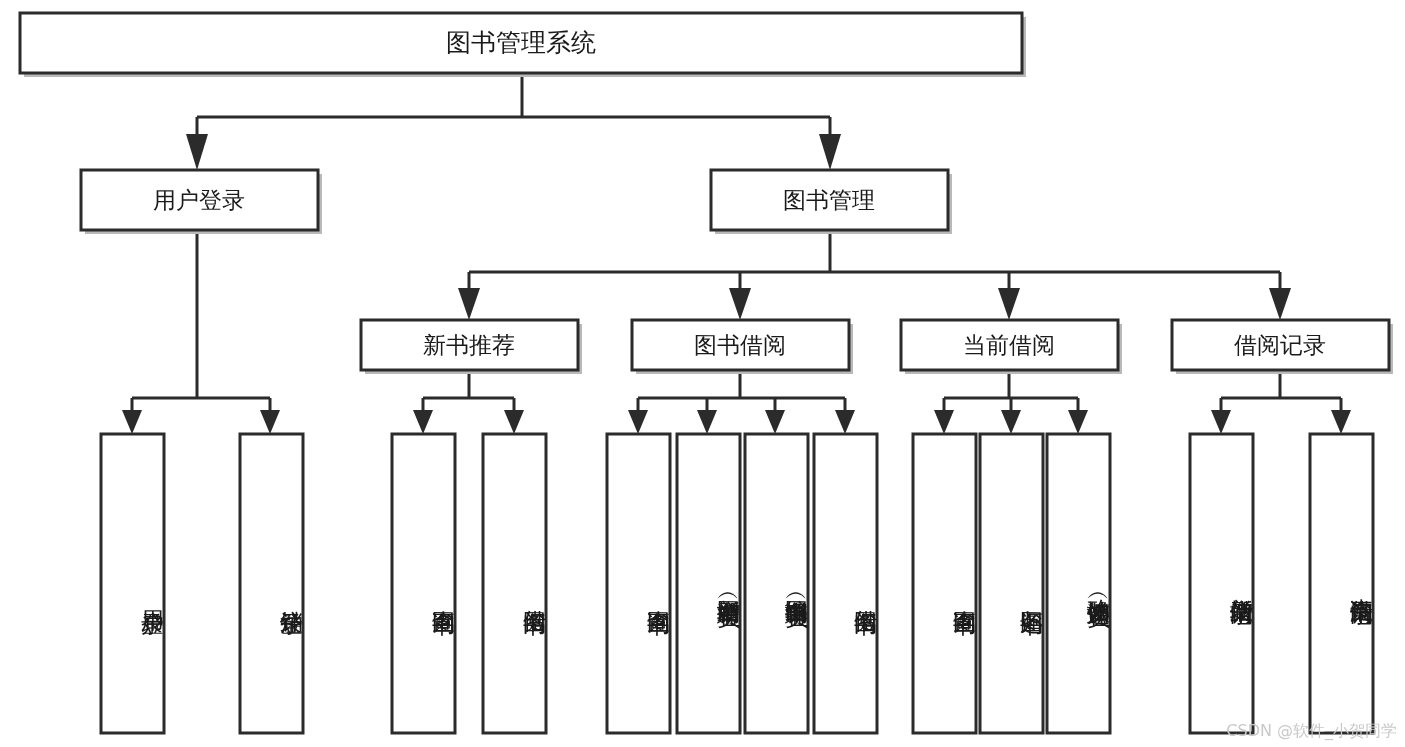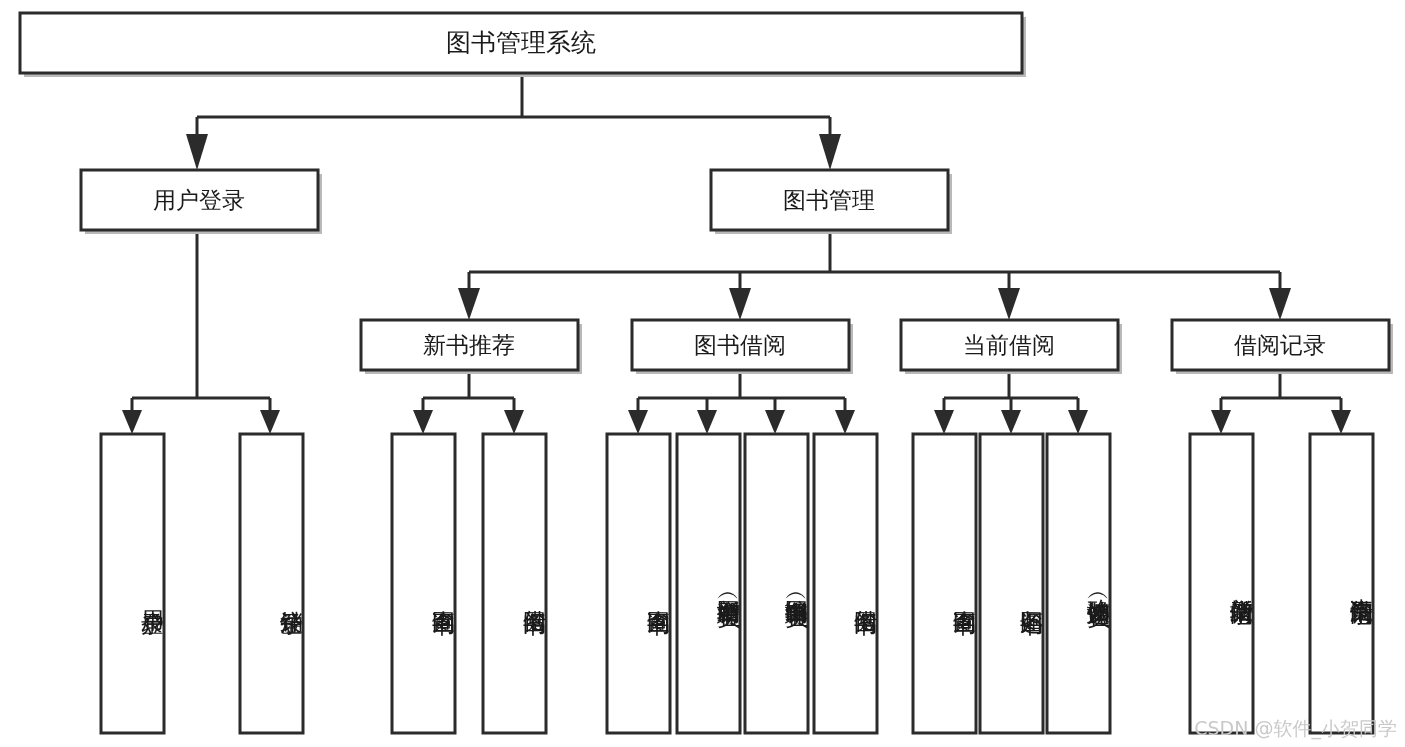--- a/index.html
+++ b/index.html
@@ -78,7 +78,7 @@
     right: 8px;
     bottom: 5px;
     font-family: "DejaVu Sans", "Liberation Sans", sans-serif;
-    font-size: 19px;
+    font-size: 16px;
     color: #c9c9c9;
     white-space: nowrap;
   }

